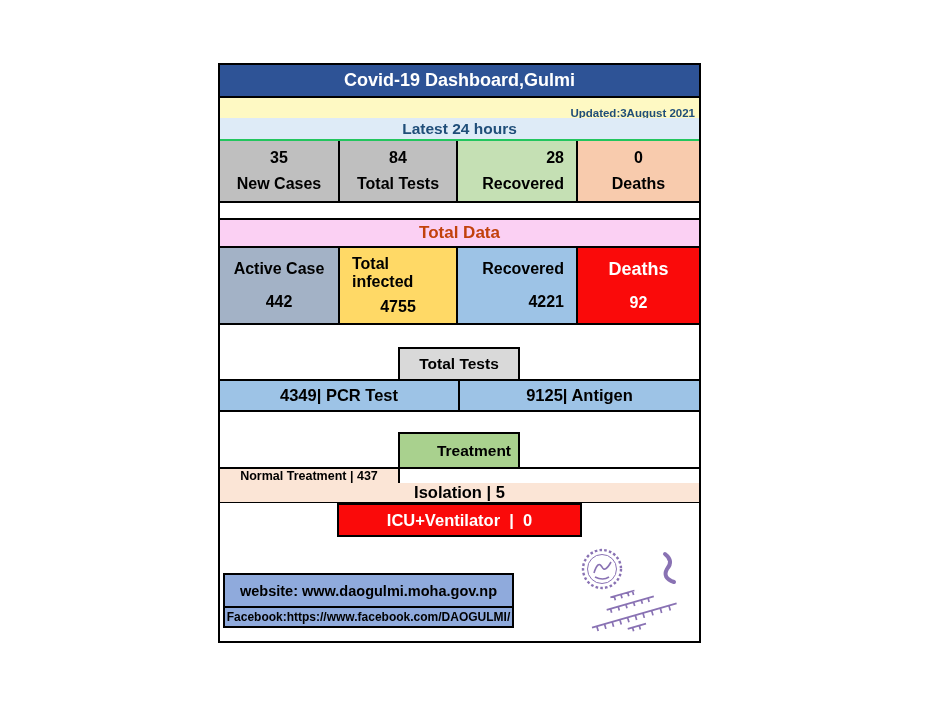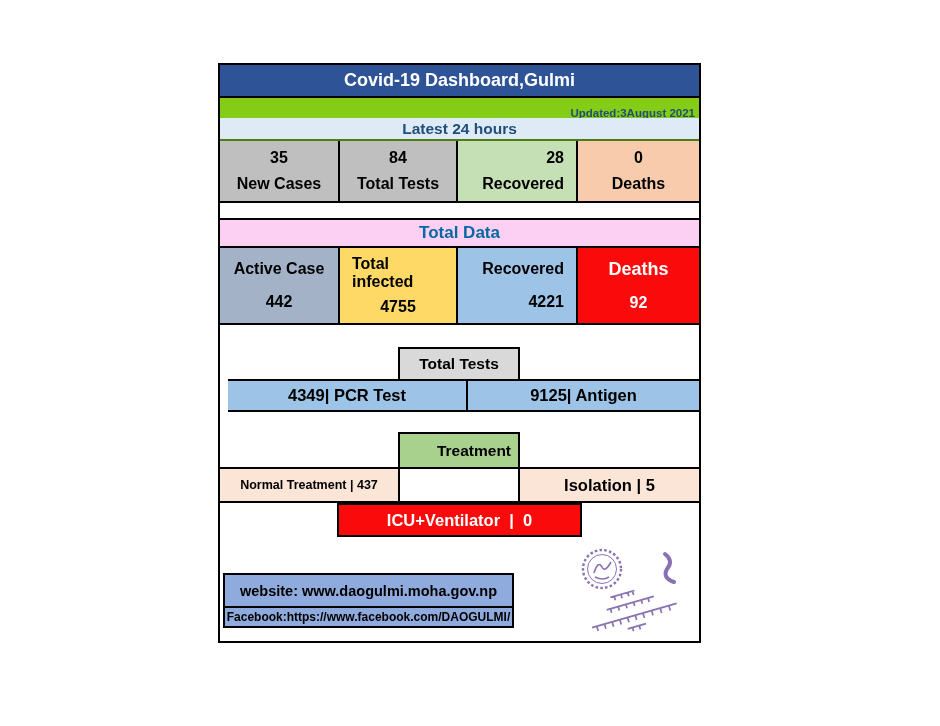--- a/index.html
+++ b/index.html
@@ -17,7 +17,7 @@
 
   .row-title { top:0; height:33px; background:#2E5396; border-bottom:2px solid #000;
     display:flex; align-items:center; justify-content:center; color:#fff; font-size:18px; }
-  .row-updated { top:33px; height:32px; background:#84cc16; border-bottom:2px solid #4c1d95;
+  .row-updated { top:33px; height:32px; background:#fef9c3; border-bottom:2px solid #4c1d95;
     display:flex; align-items:center; justify-content:flex-end; padding-right:4px;
     color:#1F4E79; font-size:11.5px; }
   .row-latest { top:53px; height:23px; background:#DEEBF7; border-bottom:2px solid #4d7c0f;

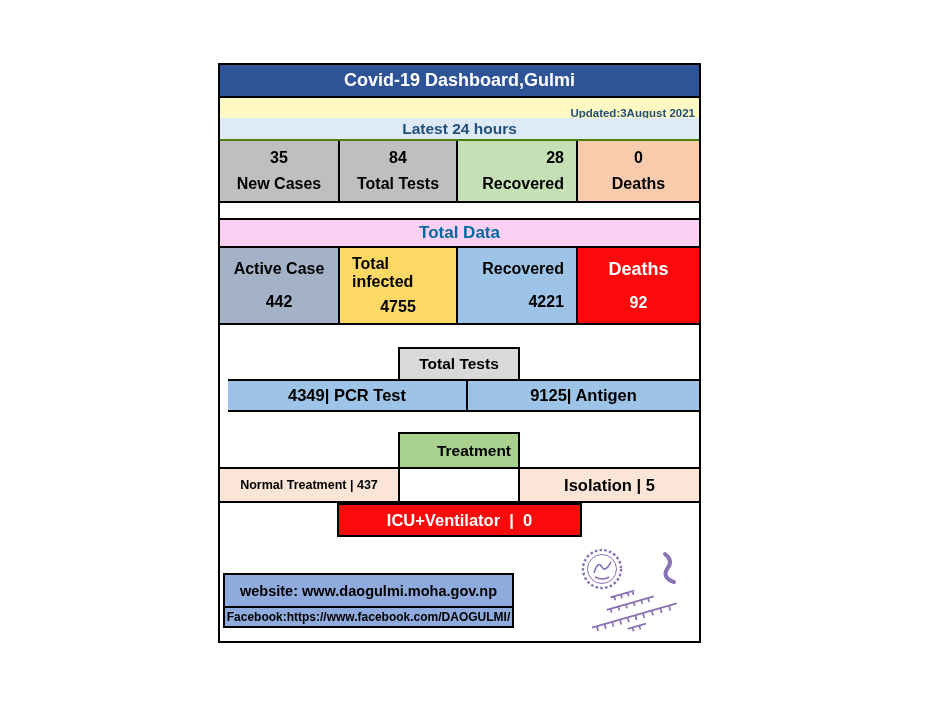--- a/index.html
+++ b/index.html
@@ -20,7 +20,7 @@
   .row-updated { top:33px; height:32px; background:#fef9c3; border-bottom:2px solid #4c1d95;
     display:flex; align-items:center; justify-content:flex-end; padding-right:4px;
     color:#1F4E79; font-size:11.5px; }
-  .row-latest { top:53px; height:23px; background:#DEEBF7; border-bottom:2px solid #4d7c0f;
+  .row-latest { top:53px; height:23px; background:#DEEBF7; border-bottom:2px solid #22c55e;
     display:flex; align-items:center; justify-content:center; color:#1F4E79; font-size:15.5px; }
 
   .stats-row { display:flex; }

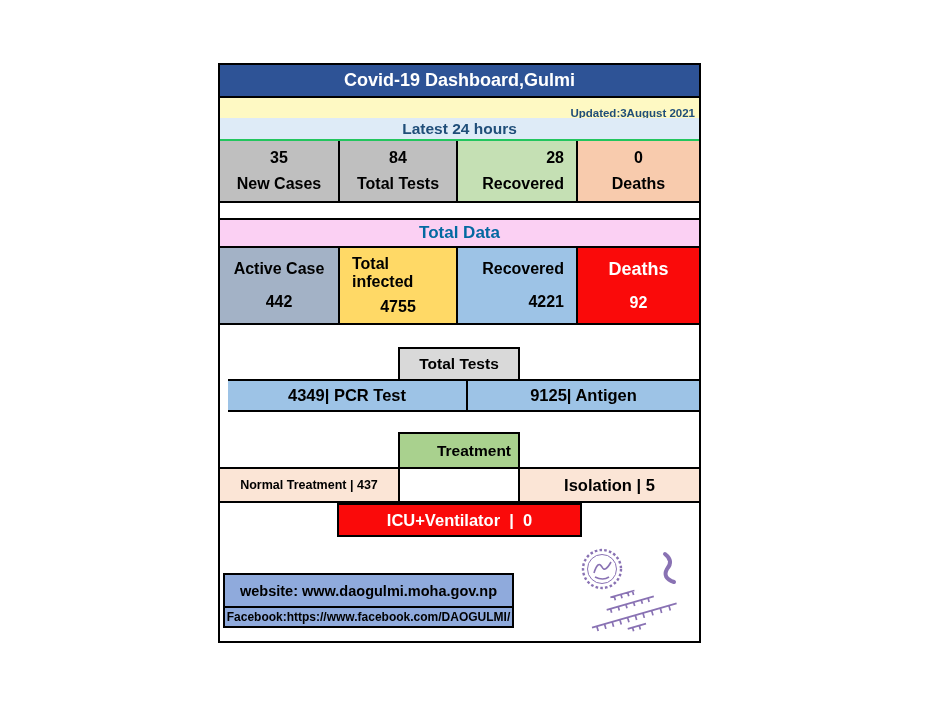--- a/index.html
+++ b/index.html
@@ -40,7 +40,7 @@
 
   .row-gap1 { top:138px; height:17px; background:#fff; border-bottom:2px solid #000; }
   .row-totaldata { top:155px; height:28px; background:#FBD0F3; border-bottom:2px solid #000;
-    display:flex; align-items:center; justify-content:center; color:#0369a1; font-size:17px; }
+    display:flex; align-items:center; justify-content:center; color:#c2410c; font-size:17px; }
 
   .area-tests { top:260px; height:57px; background:#fff; }
   .box-totaltests { position:absolute; left:178px; top:282px; width:122px; height:34px;

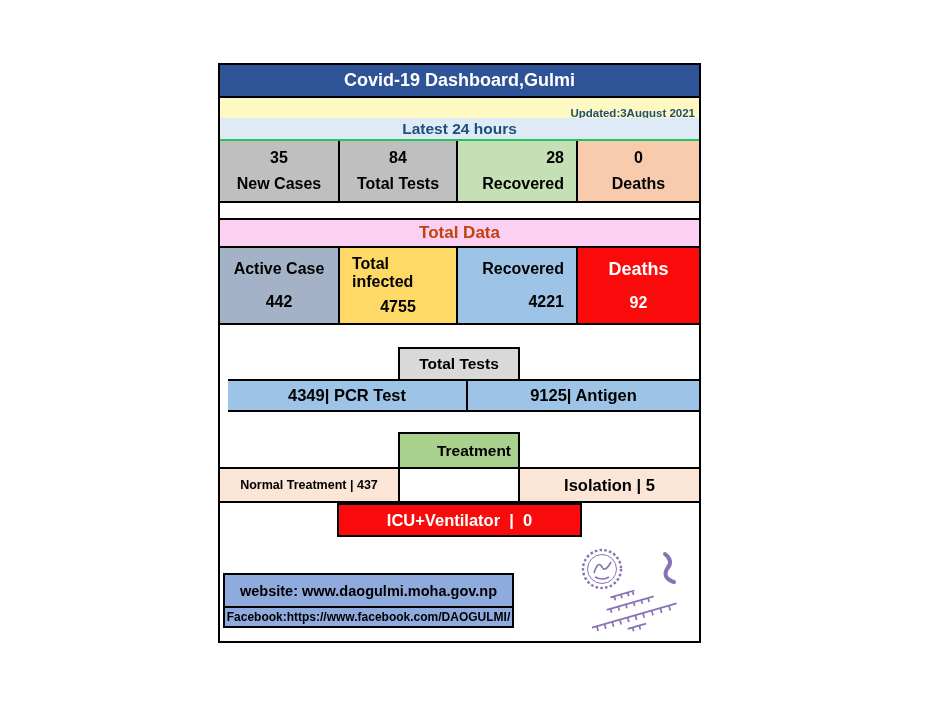--- a/index.html
+++ b/index.html
@@ -47,7 +47,7 @@
     background:#D9D9D9; border:2px solid #000; z-index:3;
     display:flex; align-items:center; justify-content:center; font-size:15.5px; }
   .row-bluetests { top:314px; height:33px; background:#9DC3E6; border-top:2px solid #000;
-    border-bottom:2px solid #000; display:flex;margin-left:8px; }
+    border-bottom:2px solid #000; display:flex; }
   .bluetest-cell { display:flex; align-items:center; justify-content:center; font-size:16.5px; }
   .bt-left { width:240px; border-right:2px solid #000; }
   .bt-right { flex:1; }

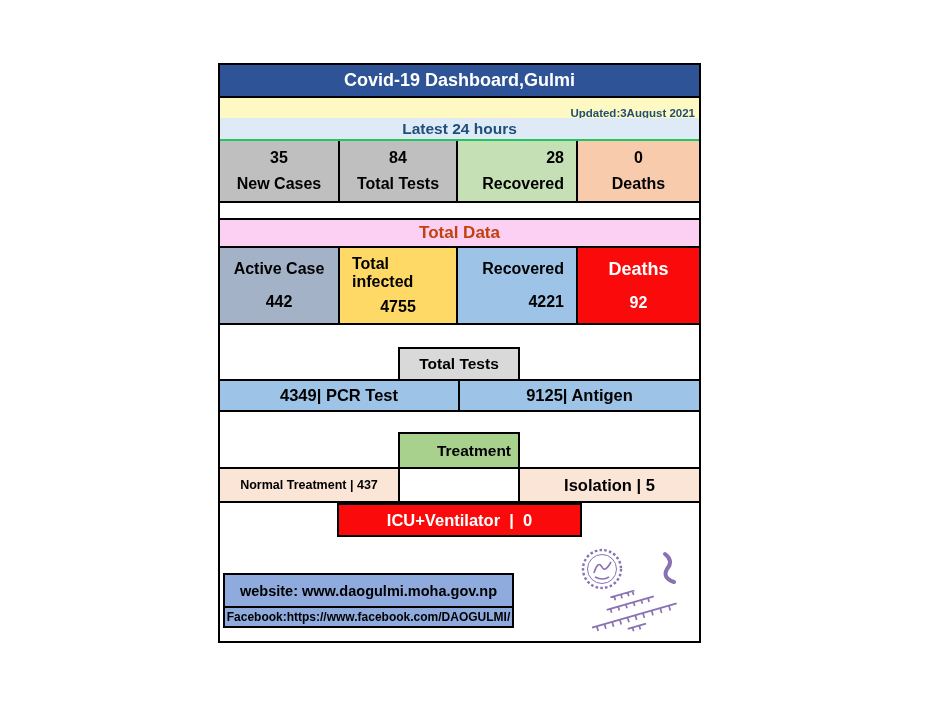--- a/index.html
+++ b/index.html
@@ -56,7 +56,7 @@
     background:#A9D18E; border:2px solid #000; z-index:3;
     display:flex; align-items:center; justify-content:center; font-size:15.5px;padding-left:30px; }
   .row-peach { top:402px; height:36px; border-top:2px solid #000; border-bottom:2px solid #000;
-    display:flex; }
+    display:flex;flex-direction:column; }
   .peach-cell { display:flex; align-items:center; justify-content:center; }
   .pc-left  { width:180px; background:#FBE5D6; border-right:2px solid #000; font-size:12.5px; }
   .pc-mid   { width:120px; background:#ffffff; border-right:2px solid #000; }

